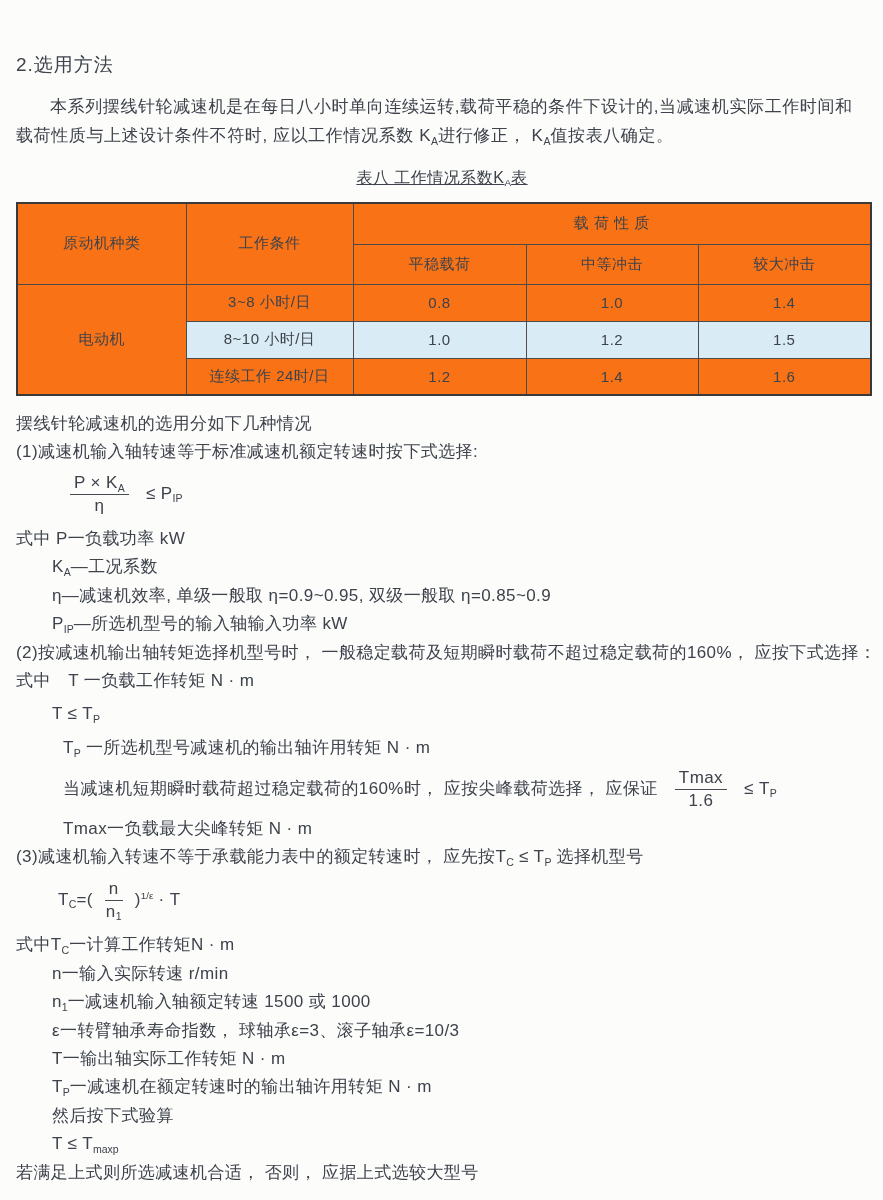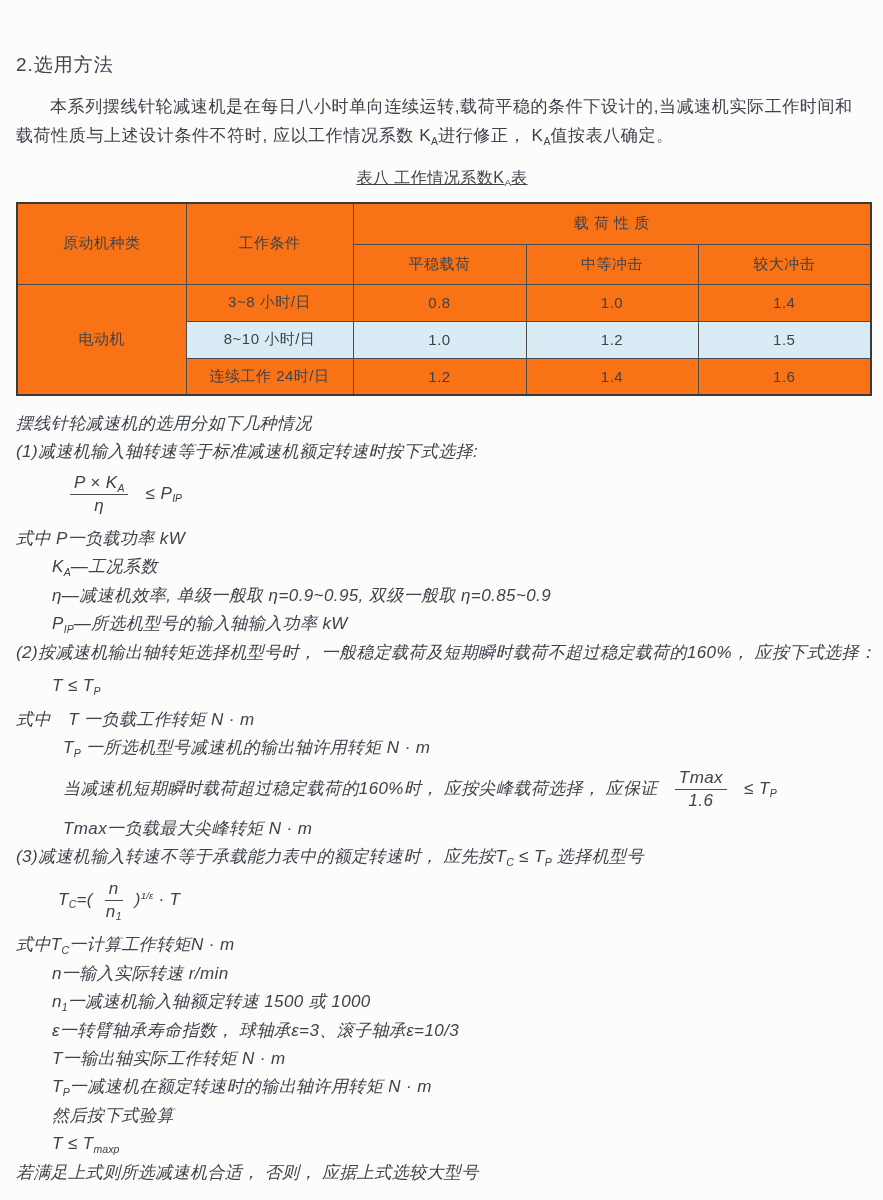--- a/index.html
+++ b/index.html
@@ -47,7 +47,7 @@
   td.motor{background:var(--header-bg);margin-left:20px;}
   tr.hl td{background:var(--hl-bg);}
   .body-lines{font-size:17px;margin-top:14px;}
-  .line{line-height:28px;letter-spacing:0.4px;white-space:nowrap;font-style:italic;}
+  .line{line-height:28px;letter-spacing:0.4px;white-space:nowrap;}
   .ind1{padding-left:36px;}
   .ind2{padding-left:47px;}
   .formula{padding-left:42px;margin:7px 0 10px 0;}

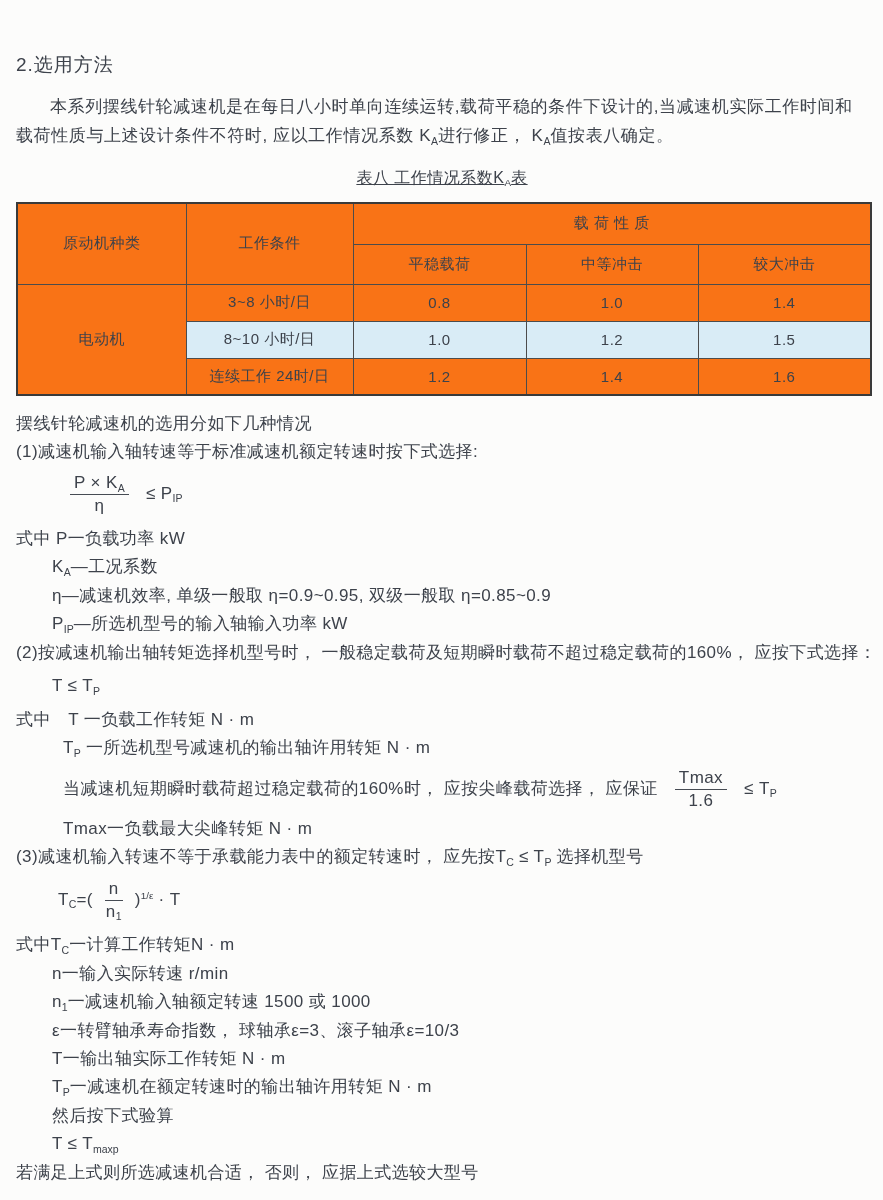--- a/index.html
+++ b/index.html
@@ -122,8 +122,8 @@
       <div class="line ind1"><span>η—减速机效率, 单级一般取 η=0.9~0.95, 双级一般取 η=0.85~0.9</span></div>
       <div class="line ind1"><span>P</span><span class="sub">IP</span><span>—所选机型号的输入轴输入功率 kW</span></div>
       <div class="line"><span>(2)按减速机输出轴转矩选择机型号时， 一般稳定载荷及短期瞬时载荷不超过稳定载荷的160%， 应按下式选择：</span></div>
+      <div class="line"><span>式中　T 一负载工作转矩 N · m</span></div>
       <div class="line ind1 tall"><span>T ≤ T</span><span class="sub">P</span></div>
-      <div class="line"><span>式中　T 一负载工作转矩 N · m</span></div>
       <div class="line ind2"><span>T</span><span class="sub">P</span><span> 一所选机型号减速机的输出轴许用转矩 N · m</span></div>
       <div class="line ind2 tall"><span>当减速机短期瞬时载荷超过稳定载荷的160%时， 应按尖峰载荷选择， 应保证 </span><span class="frac"><span class="num"><span>Tmax</span></span><span class="den"><span>1.6</span></span></span><span> ≤ T</span><span class="sub">P</span></div>
       <div class="line ind2"><span>Tmax一负载最大尖峰转矩 N · m</span></div>

